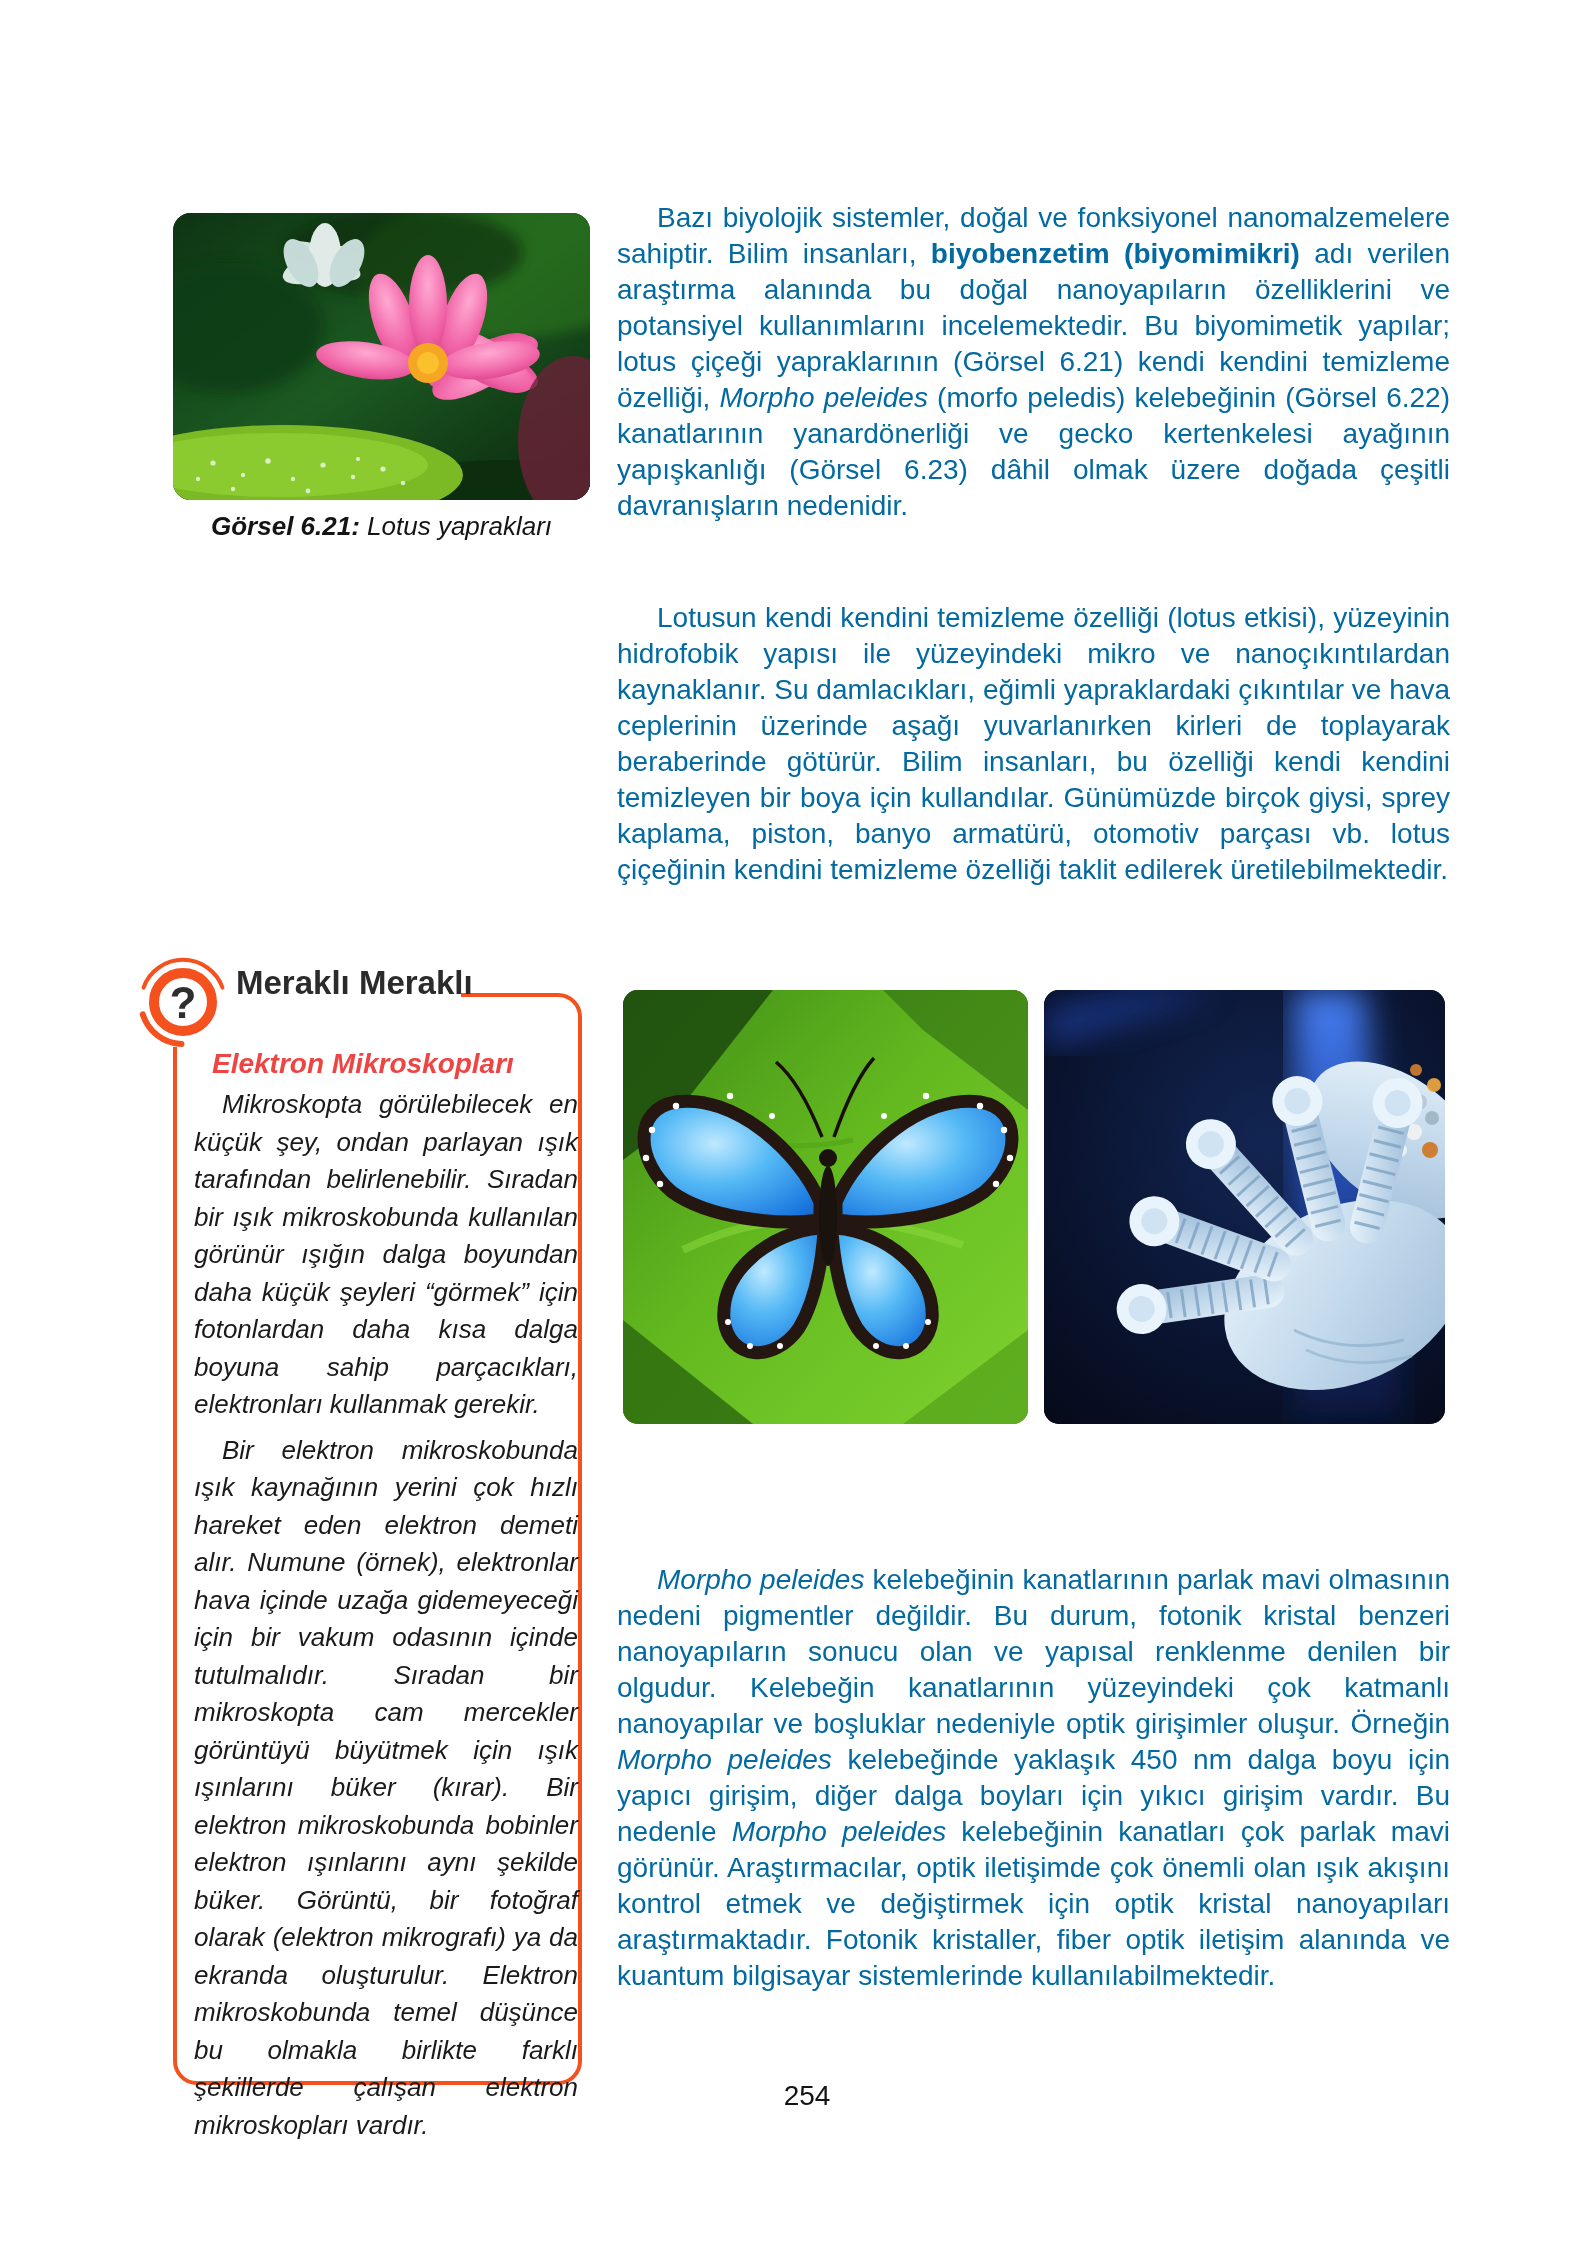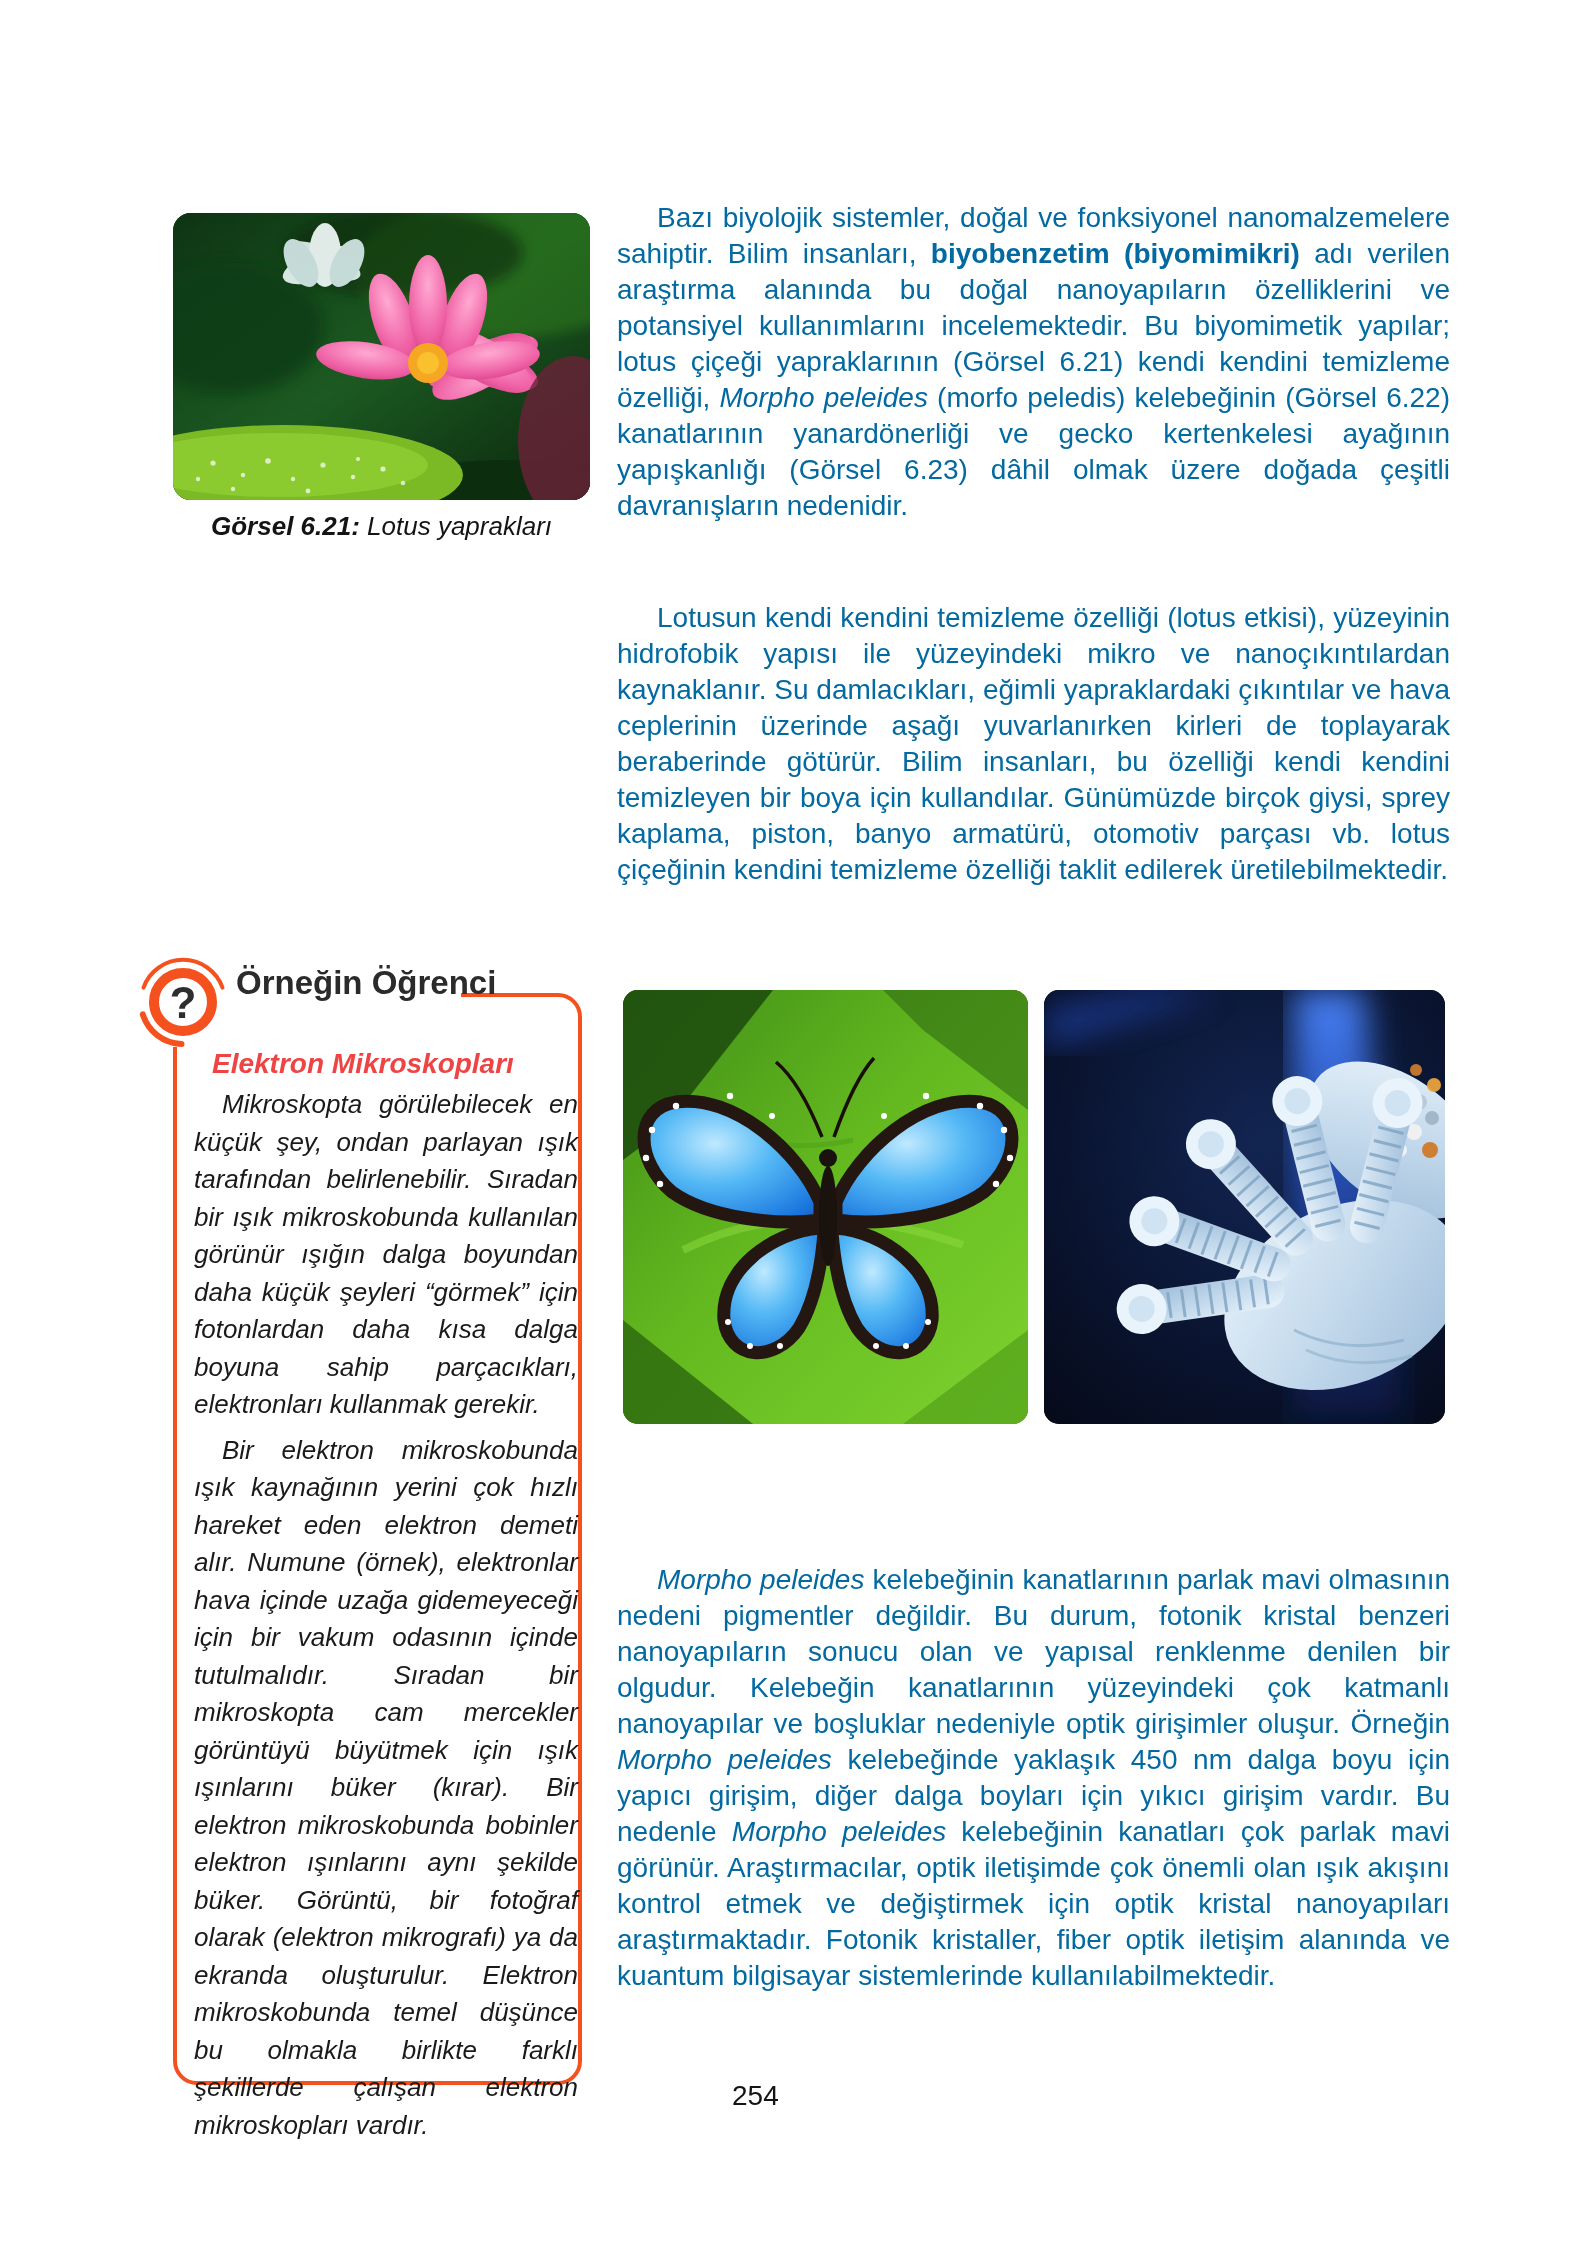--- a/index.html
+++ b/index.html
@@ -125,7 +125,7 @@
     <circle cx="47" cy="49" r="29" fill="#ffffff" stroke="#F4511E" stroke-width="10"></circle>
     <text x="47" y="65" text-anchor="middle" font-family="Liberation Sans, sans-serif" font-size="44" font-weight="bold" fill="#2e2e2e">?</text>
   </svg>
-  <div id="curious-box-title" class="abs">Örneğin Öğrenci</div>
+  <div id="curious-box-title" class="abs">Meraklı Meraklı</div>
   <div id="curious-box-subtitle" class="abs">Elektron Mikroskopları</div>
   <div id="curious-box-body" class="abs">
     <p><span>Mikroskopta görülebilecek en küçük şey, ondan parlayan ışık tarafından belirlenebilir. Sıradan bir ışık mikroskobunda kullanılan görünür ışığın dalga boyundan daha küçük şeyleri “görmek” için fotonlardan daha kısa dalga boyuna sahip parçacıkları, elektronları kullanmak gerekir.</span></p>

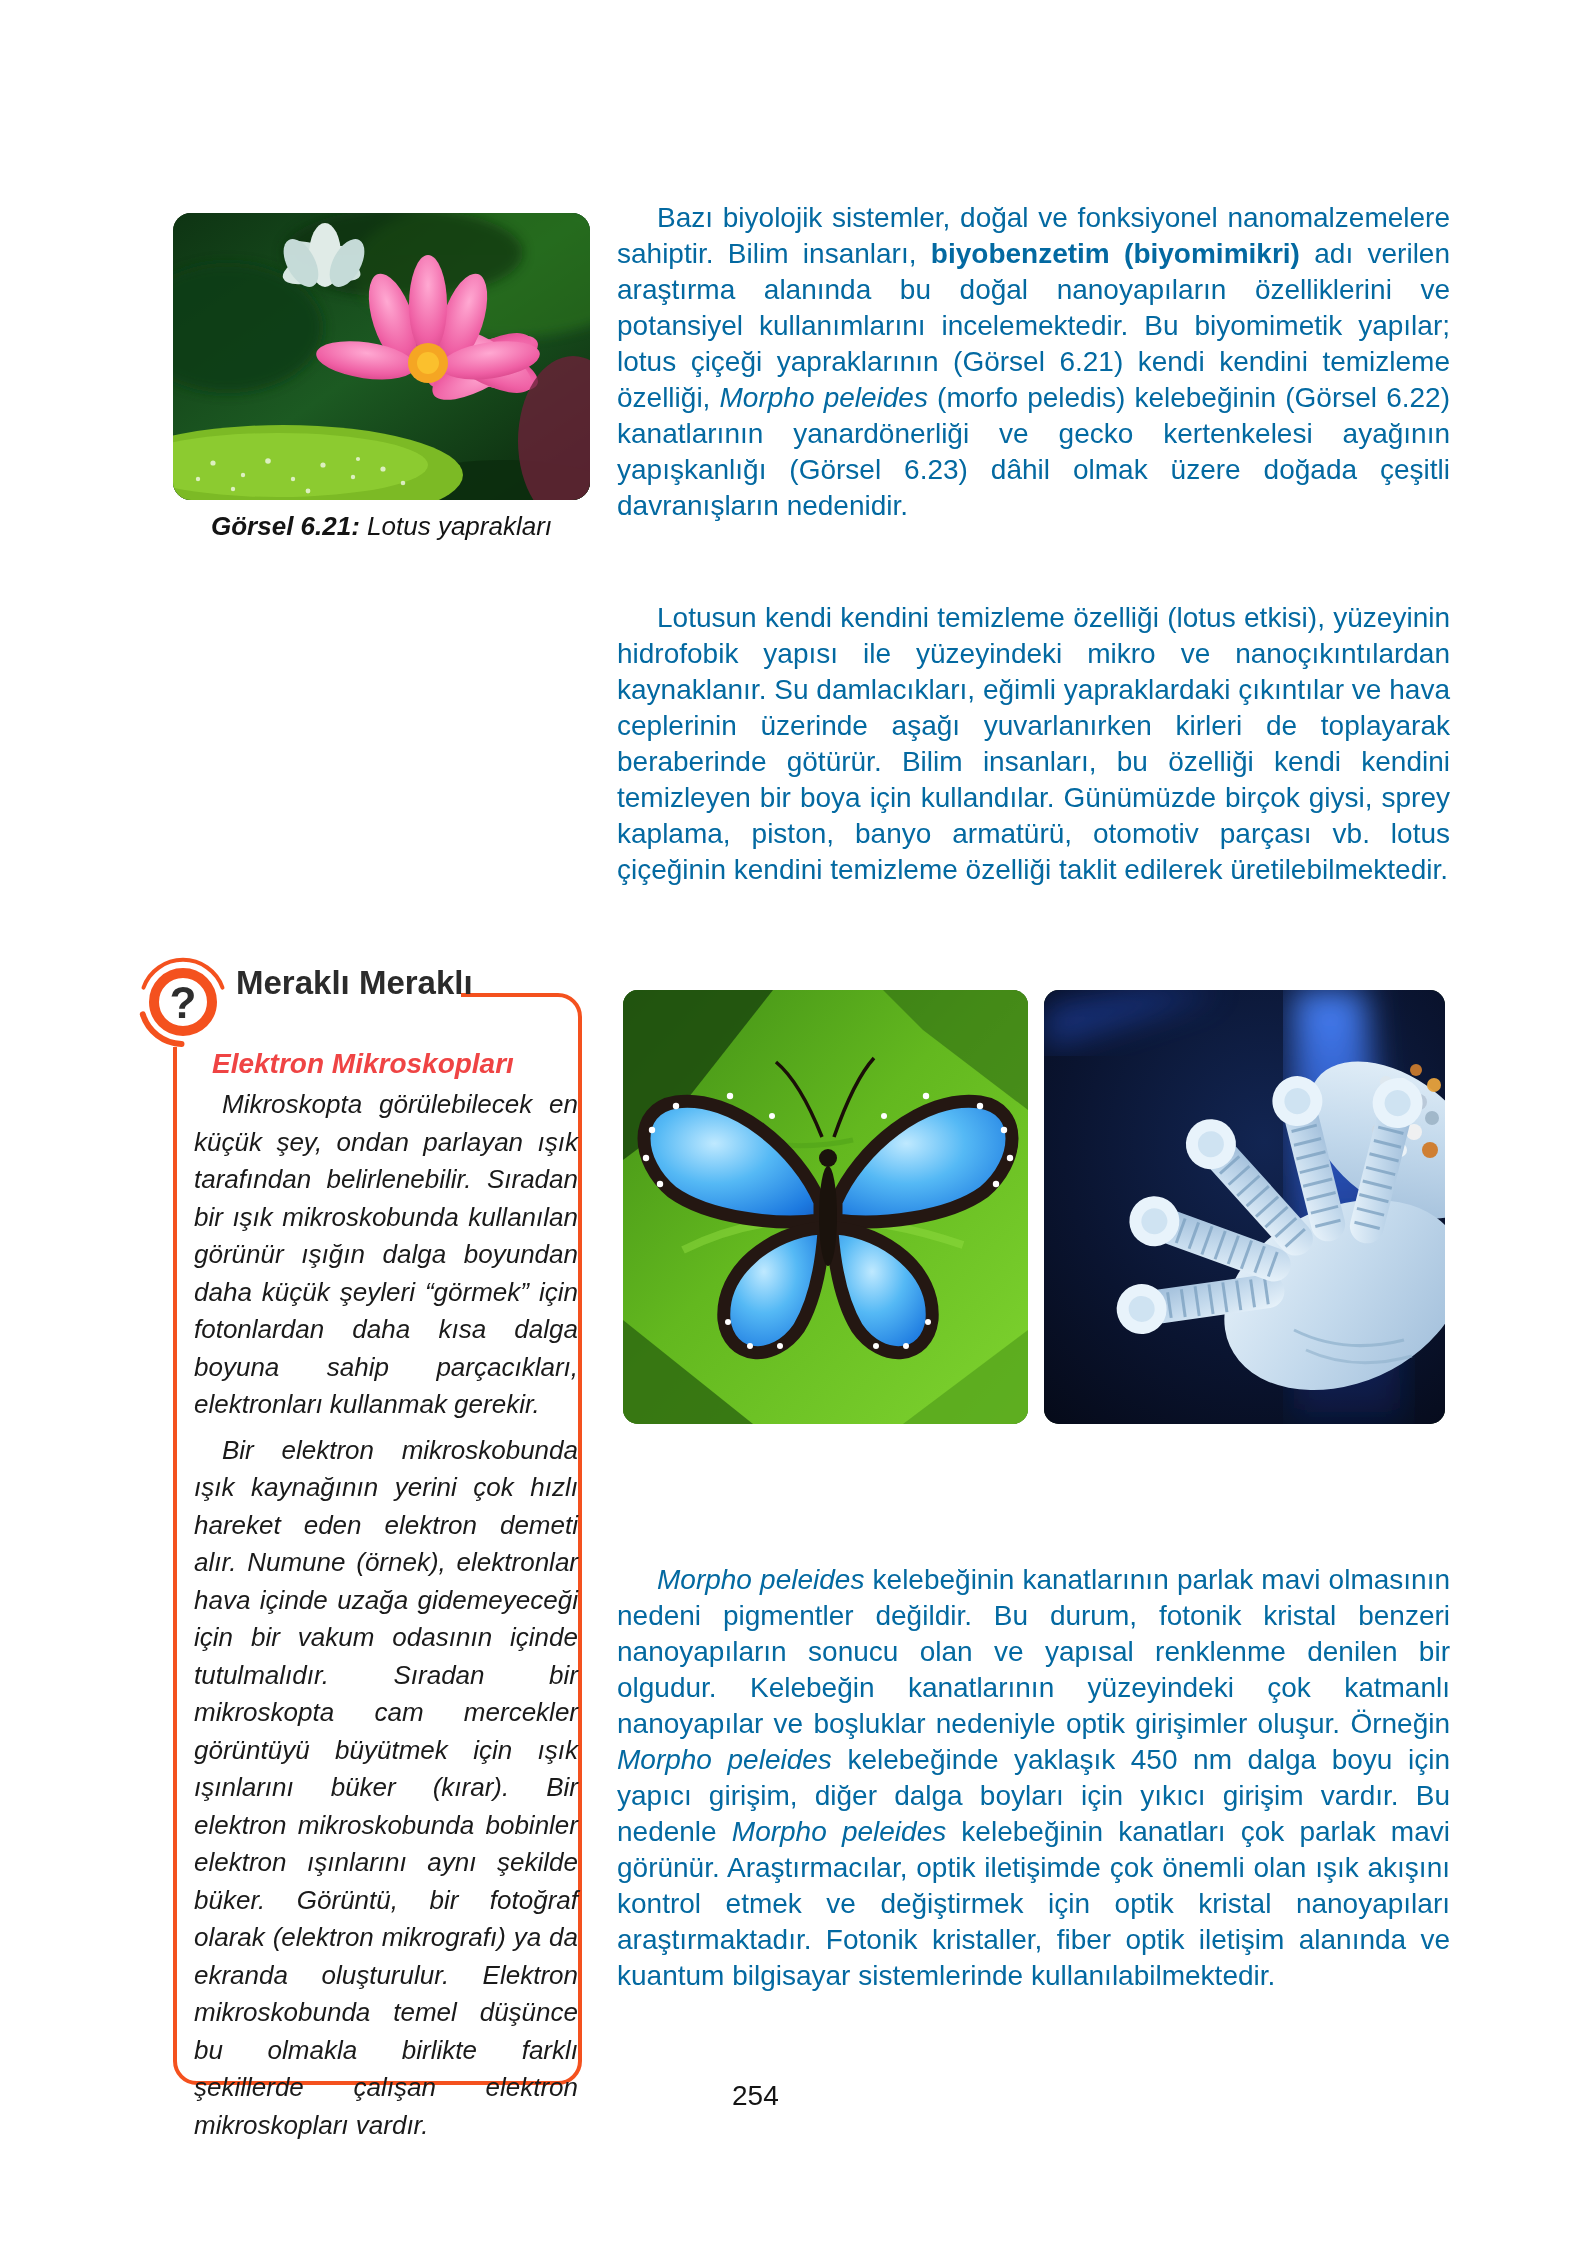--- a/index.html
+++ b/index.html
@@ -41,7 +41,7 @@
     font-style:italic;text-align:justify;color:#1a1a1a;}
   #curious-box-body p{margin:8px 0 5px 0;text-indent:28px;}
   
-  #page-number{left:732px;top:2080px;width:150px;text-align:left;font-size:28px;color:#141414;}
+  #page-number{left:732px;top:2080px;width:150px;text-align:center;font-size:28px;color:#141414;}
 </style>
 </head>
 <body>

